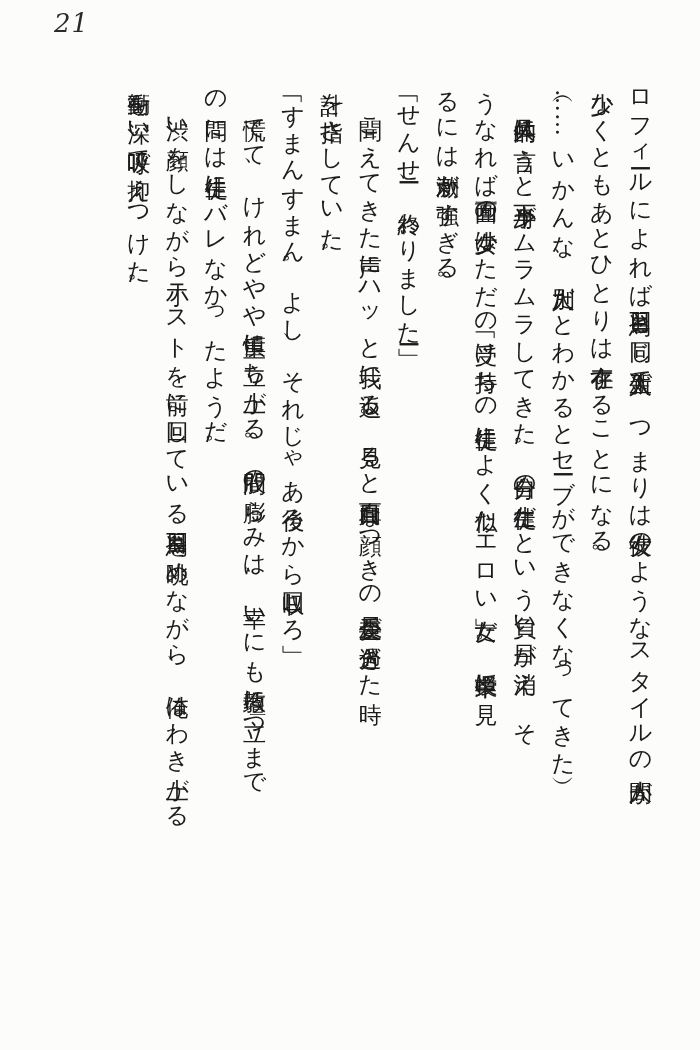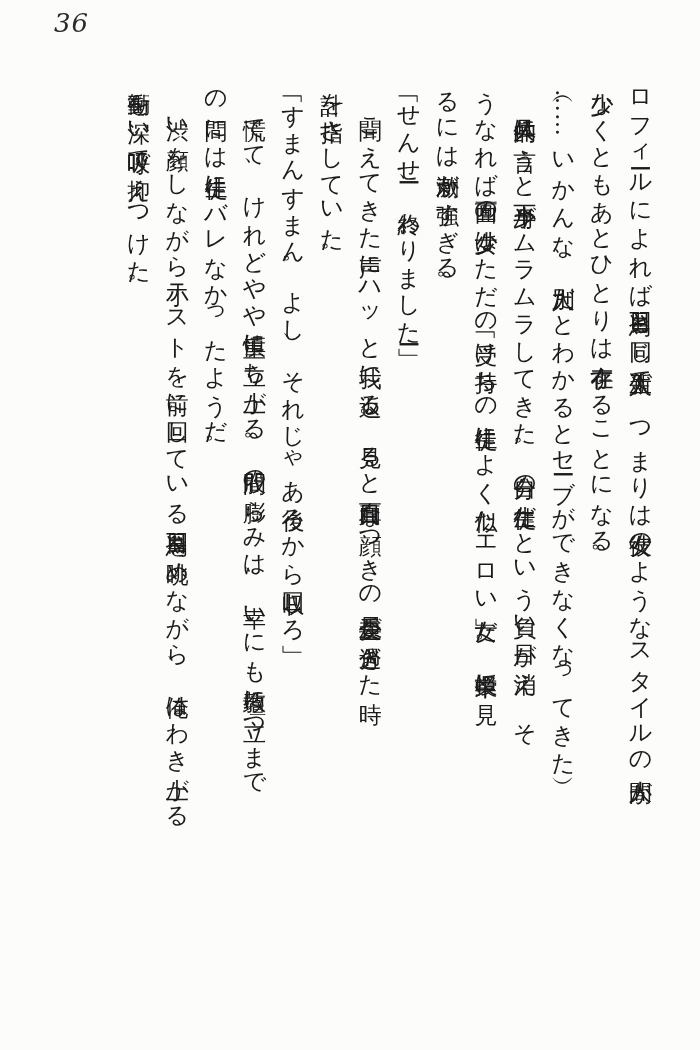--- a/index.html
+++ b/index.html
@@ -52,7 +52,7 @@
 <body>
 
 <div class="page">
-  <div class="page-number">36</div>
+  <div class="page-number">21</div>
   <div class="text-block">
       <div class="v-column" style="left: 628px; top: 75px;">ロフィールによれば羽目鳥と同じ新入生で、つまりは彼女のようなスタイルの人間が</div>
       <div class="v-column" style="left: 589.4px; top: 75px;">少なくともあとひとりは存在することになる。</div>

